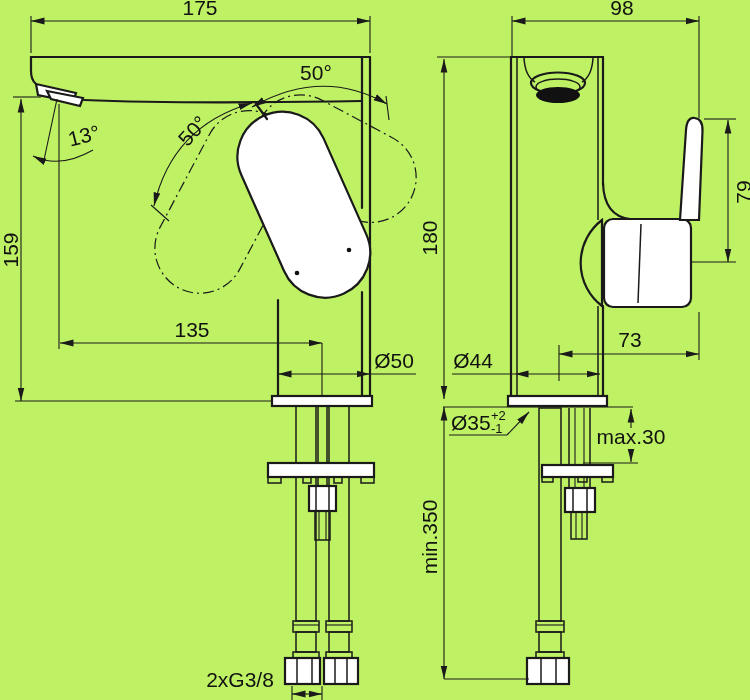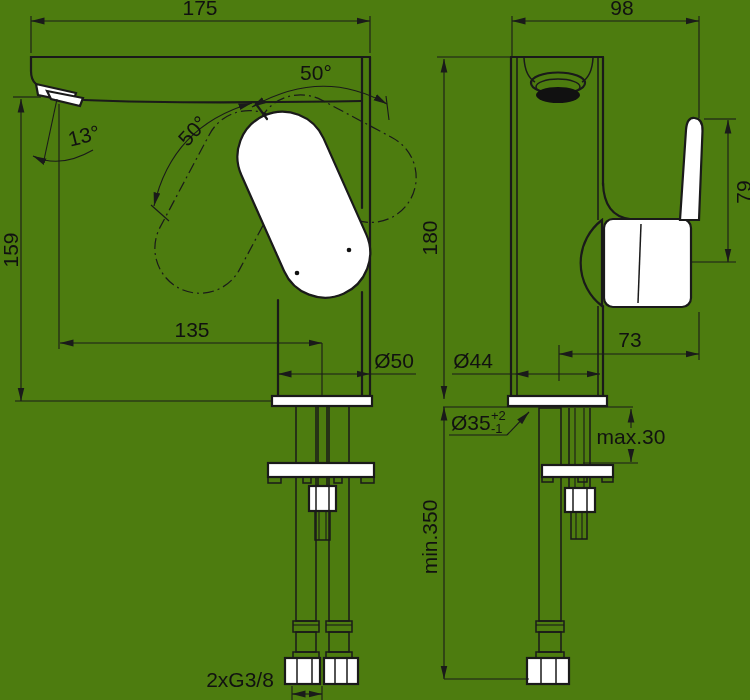--- a/index.html
+++ b/index.html
@@ -3,7 +3,7 @@
 <meta charset="utf-8">
 <style>
   html,body{margin:0;padding:0;background:#fff;}
-  .stage{position:relative;width:750px;height:700px;background:#4d7c0f;overflow:hidden;}
+  .stage{position:relative;width:750px;height:700px;background:#bef264;overflow:hidden;}
   svg text{font-family:"Liberation Sans","DejaVu Sans",sans-serif;font-size:21px;fill:#111;}
   svg text.sm{font-size:13px;}
   .ln2{stroke:#1a1a1a;stroke-width:2.2;fill:none;stroke-linecap:round;}

